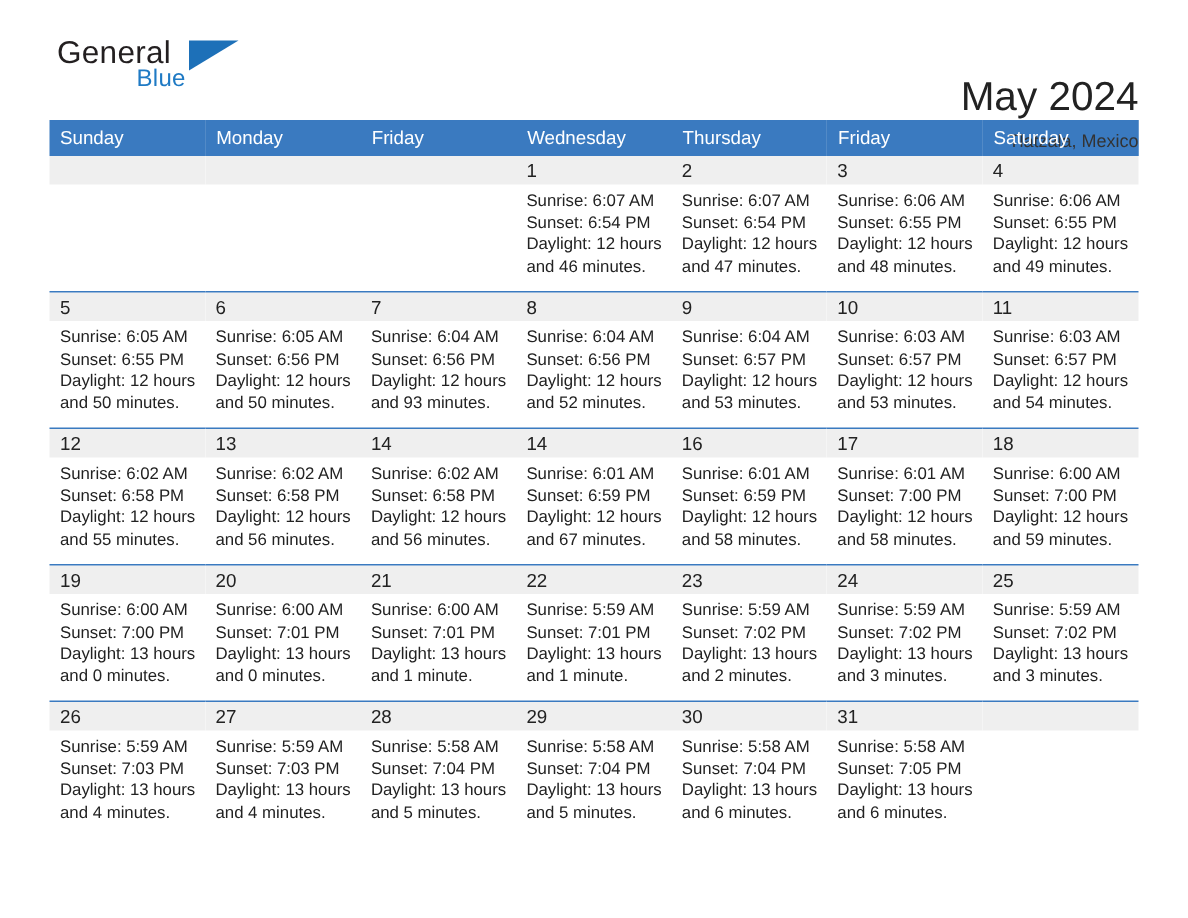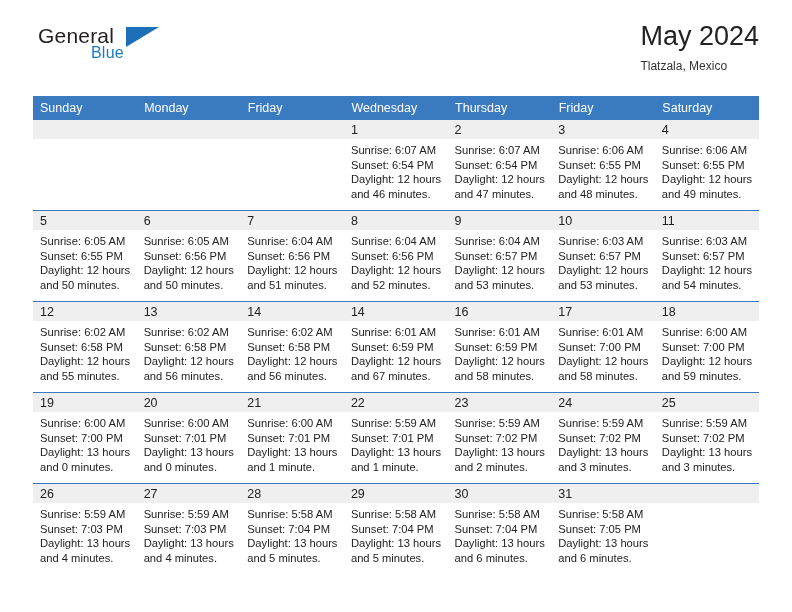--- a/index.html
+++ b/index.html
@@ -65,7 +65,9 @@
   }
 
   .titlebox {
+    text-align: right;
     padding-top: 0px;
+    margin-top: 28px;
   }
   .cal-title {
     font-size: 27px;

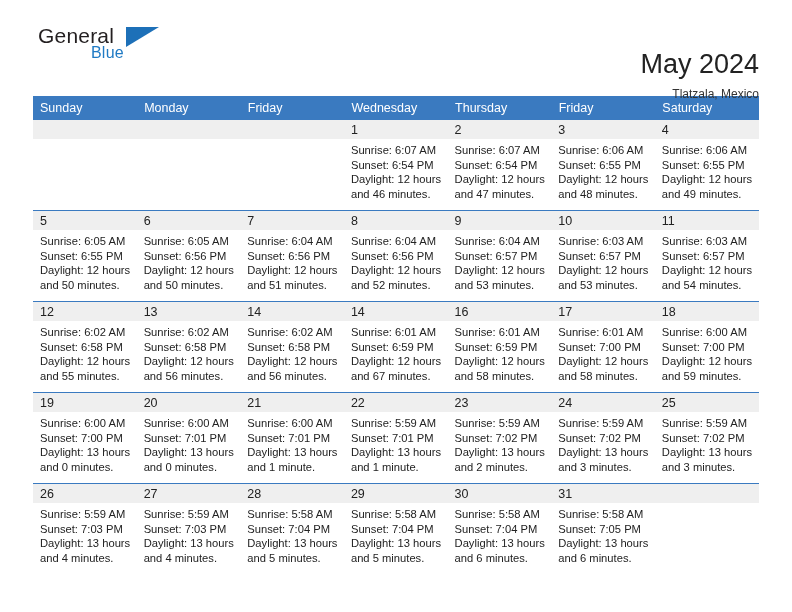--- a/index.html
+++ b/index.html
@@ -87,7 +87,7 @@
     width: 726px;
     border-collapse: collapse;
     table-layout: fixed;
-    margin-top: 24px;
+    margin-top: 8px;
   }
   .cal th {
     background: #3a7ac0;

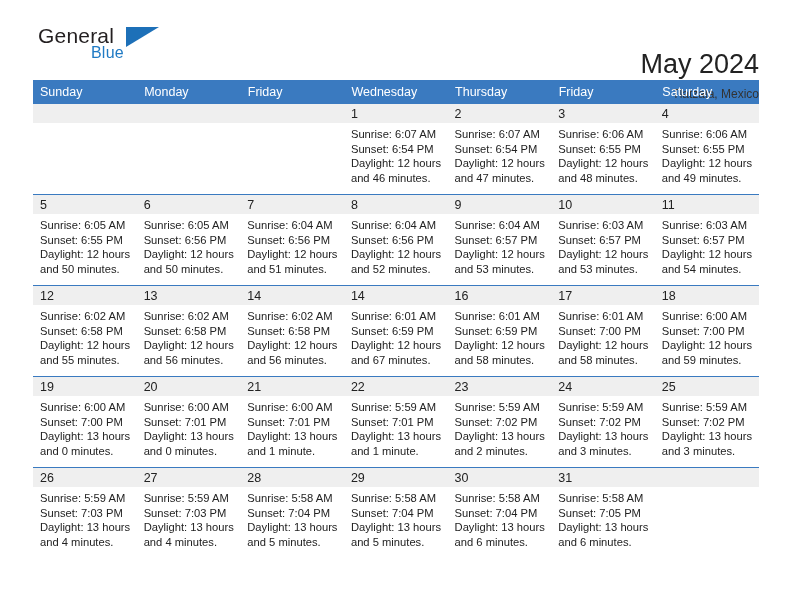--- a/index.html
+++ b/index.html
@@ -250,7 +250,7 @@
               <div>Sunrise: 6:04 AM</div>
               <div>Sunset: 6:56 PM</div>
               <div>Daylight: 12 hours</div>
-              <div>and 51 minutes.</div>
+              <div>and 93 minutes.</div>
             </div>
           </td>
           <td>

